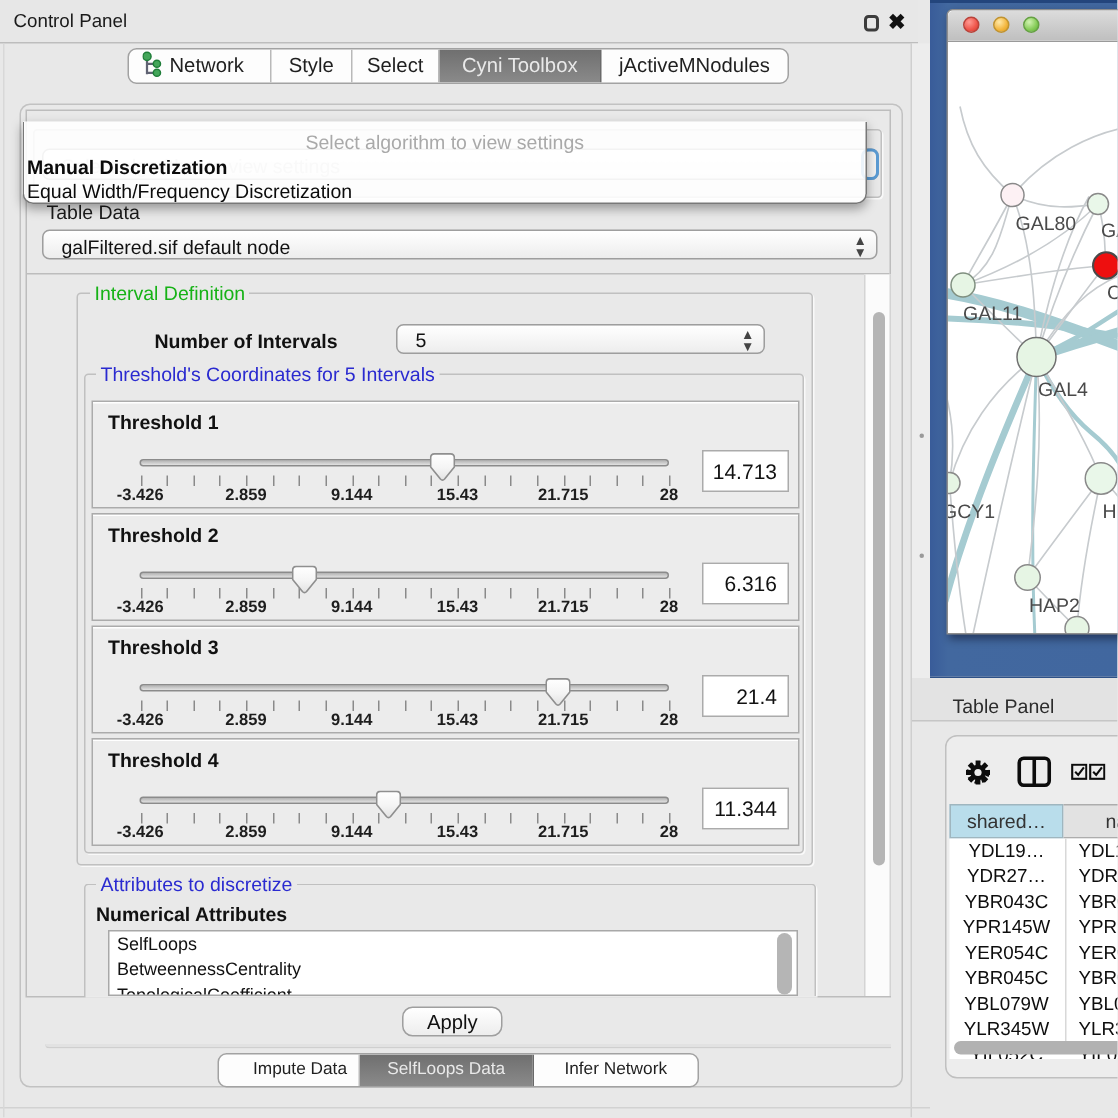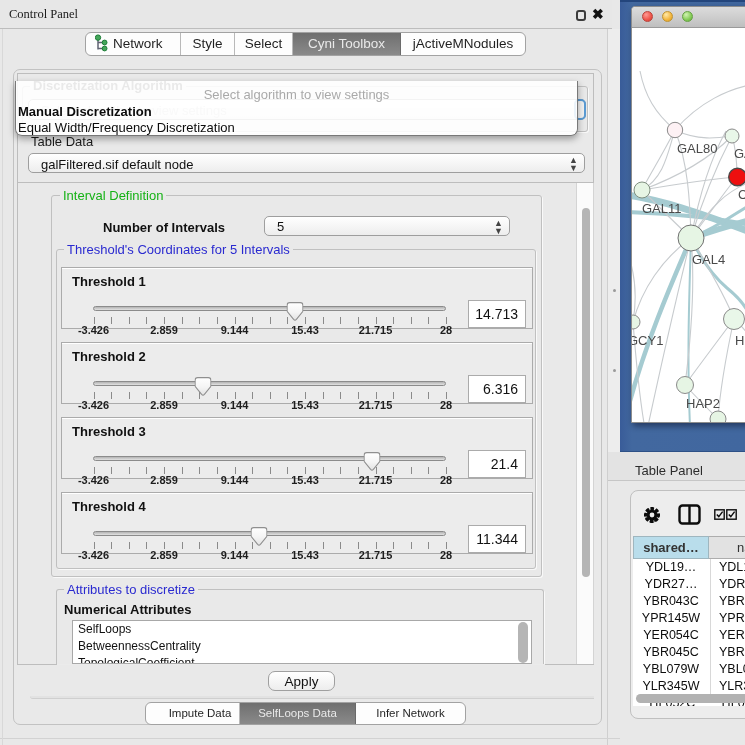--- a/index.html
+++ b/index.html
@@ -10,7 +10,7 @@
 
 
 #titlebar { left:0; top:0; width:612px; height:29px; background:#e7e7e7;
-  border-bottom:1px solid #bdbdbd;font-family:Liberation Serif, serif; }
+  border-bottom:1px solid #bdbdbd; }
 #titlebar .t { position:absolute; left:9px; top:7px; font-size:12.5px; color:#1a1a1a; }
 
 

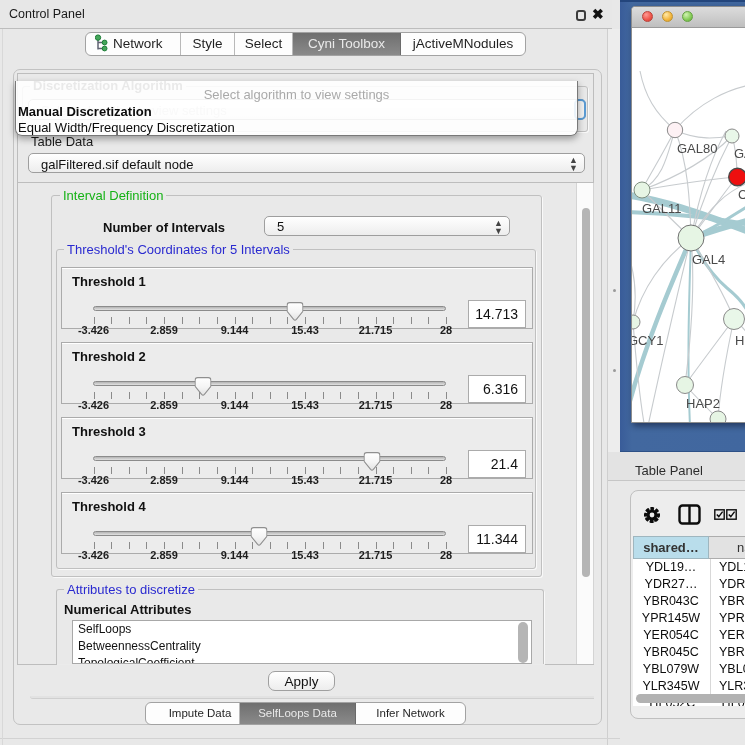--- a/index.html
+++ b/index.html
@@ -103,7 +103,6 @@
   <div class="abs" id="mainpanel"></div>
 
   <div class="groupbox" style="left:22px;top:86px;width:566px;height:46px;"></div>
-  <div class="grouplab" style="left:30px;top:78px;font-weight:bold;color:#4a4a4a;">Discretization Algorithm</div>
 
   <div class="combo" style="left:28px;top:99px;width:558px;height:21px;">
     <div class="txt" style="color:#c8c8c8;">Select algorithm to view settings</div>

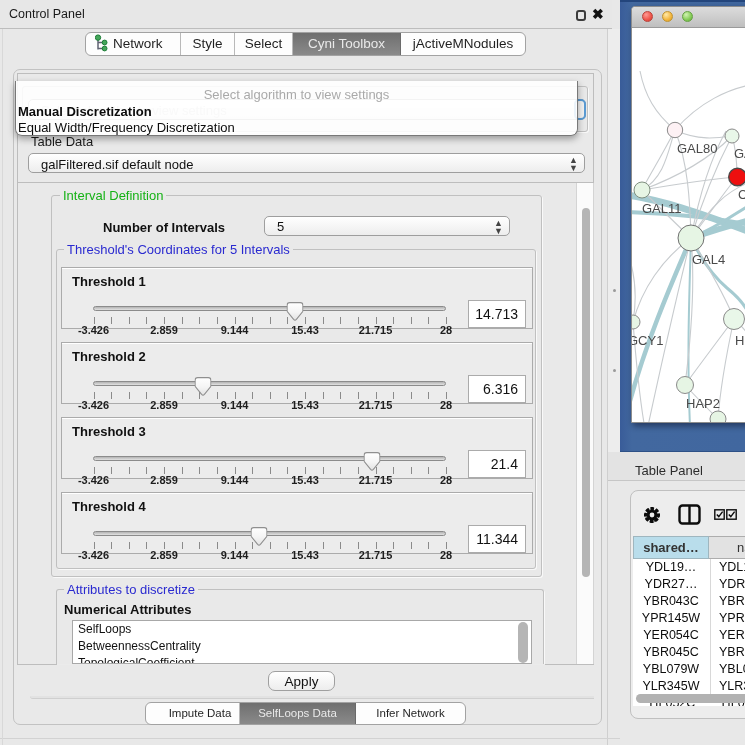--- a/index.html
+++ b/index.html
@@ -35,7 +35,7 @@
 .grouplab { position:absolute; background:#e9e9e9; padding:0 3px; font-size:13px; white-space:nowrap; }
 
 
-.trow { position:absolute; left:61px; width:472px; height:62px; background:#ececec;
+.trow { position:absolute; left:61px; width:472px; height:72px; background:#ececec;
   border:1px solid #ababab; box-shadow:inset 0 1px 0 #fff; }
 .trow .lab { position:absolute; left:10px; top:6px; font-size:13px; font-weight:bold; color:#111; }
 .trow .track { position:absolute; left:31px; top:38px; width:353px; height:5px;

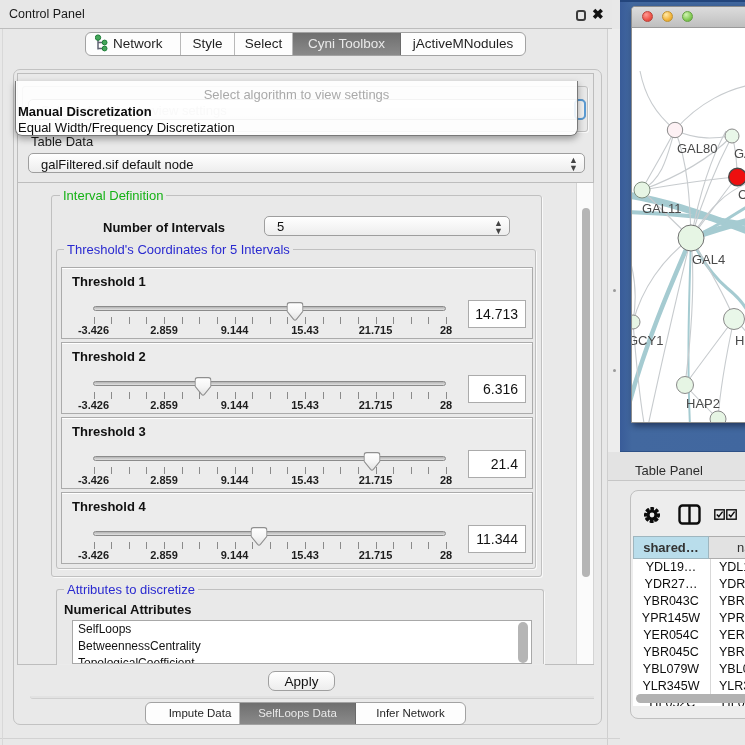--- a/index.html
+++ b/index.html
@@ -420,7 +420,7 @@
 <rect x="0.8" y="0.8" width="9.4" height="9.4" fill="none" stroke="#0d0d0d" stroke-width="1.4"></rect>
 <path d="M2.8 5.5 L4.8 7.6 L8.6 2.6" fill="none" stroke="#0d0d0d" stroke-width="1.4"></path>
 </svg>
-<div style="position:absolute;left:2px;top:45px;width:76px;height:23px;background:#b9ddeb;border:1px solid #9fb6bf;font-size:13px;color:#333;text-align:center;line-height:21px;font-weight:bold;">shared…</div>
+<div style="position:absolute;left:2px;top:45px;width:76px;height:23px;background:#b9ddeb;border:1px solid #9fb6bf;font-size:13px;color:#333;text-align:center;line-height:21px;">shared…</div>
 <div style="position:absolute;left:78px;top:45px;width:52px;height:23px;background:#e2e2e2;border:1px solid #adadad;border-left:none;font-size:13px;color:#333;padding-left:28px;line-height:21px;">na</div>
 <div style="position:absolute;left:2px;top:68px;width:128px;height:147px;background:#fff;overflow:hidden;">
 <div style="position:absolute;left:0;top:0px;width:76px;height:17px;font-size:12.5px;color:#0d0d0d;text-align:center;line-height:17px;">YDL19…</div>

